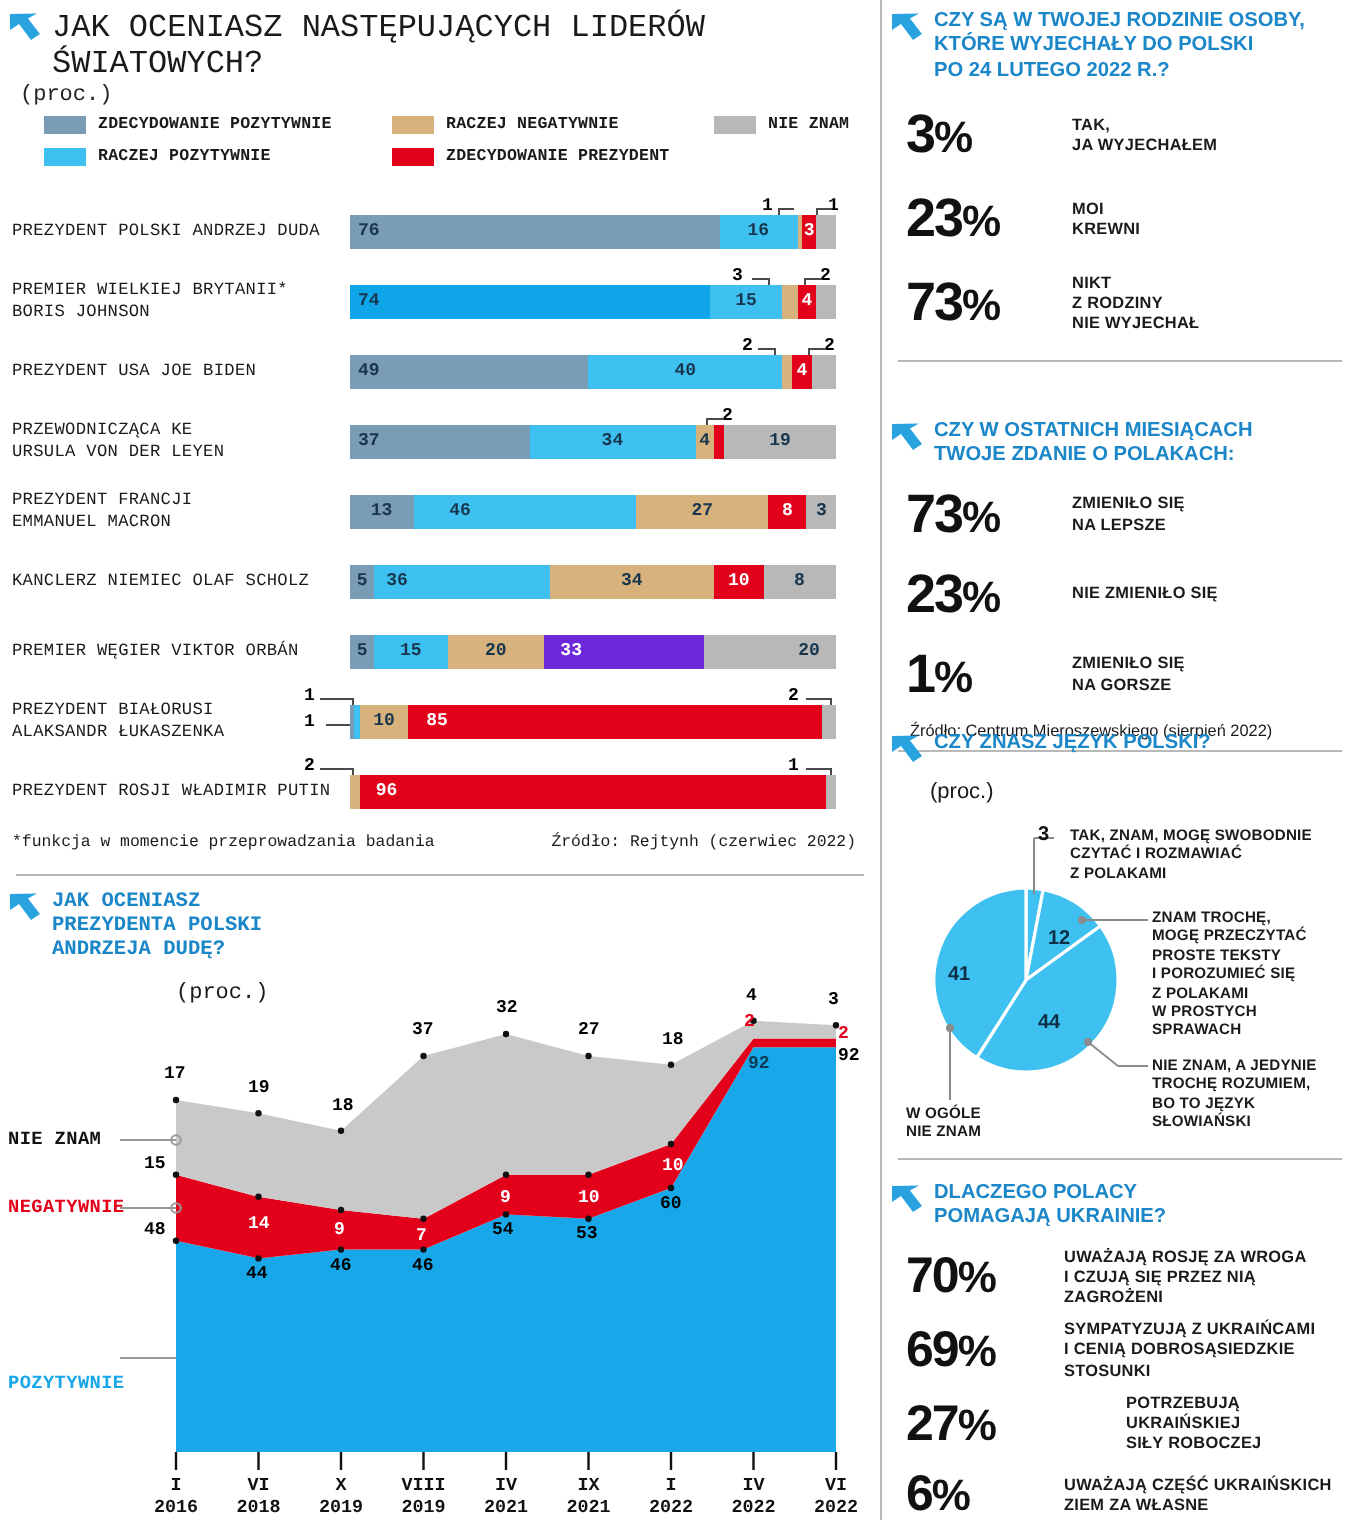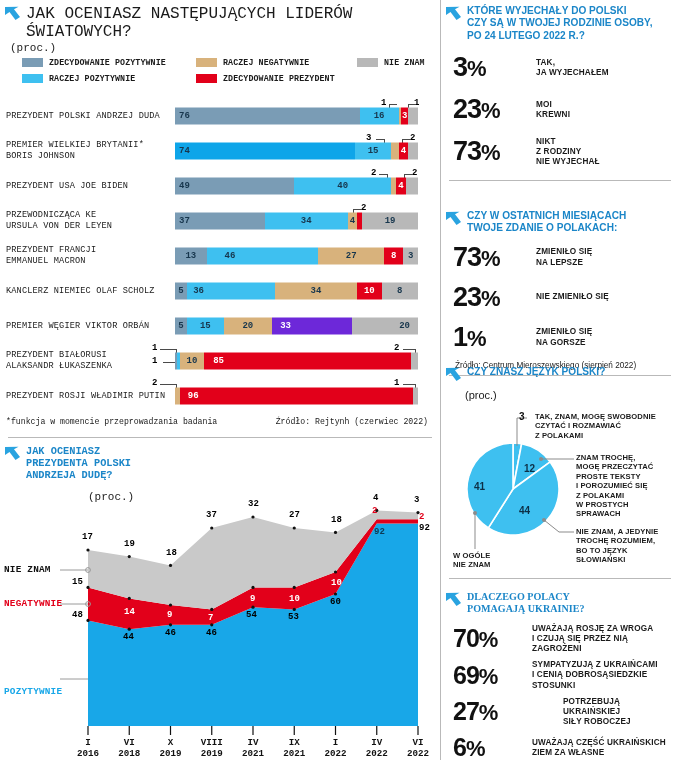--- a/index.html
+++ b/index.html
@@ -501,8 +501,8 @@
           </svg>
         </span>
         <div>
+          <div style="color:#1b86c8;font-weight:bold;font-size:10.1px;line-height:12.3px;">CZY SĄ W TWOJEJ RODZINIE OSOBY,</div>
           <div style="color:#1b86c8;font-weight:bold;font-size:10.1px;line-height:12.3px;">KTÓRE WYJECHAŁY DO POLSKI</div>
-          <div style="color:#1b86c8;font-weight:bold;font-size:10.1px;line-height:12.3px;">CZY SĄ W TWOJEJ RODZINIE OSOBY,</div>
           <div style="color:#1b86c8;font-weight:bold;font-size:10.1px;line-height:12.3px;">PO 24 LUTEGO 2022 R.?</div>
         </div>
       </div>

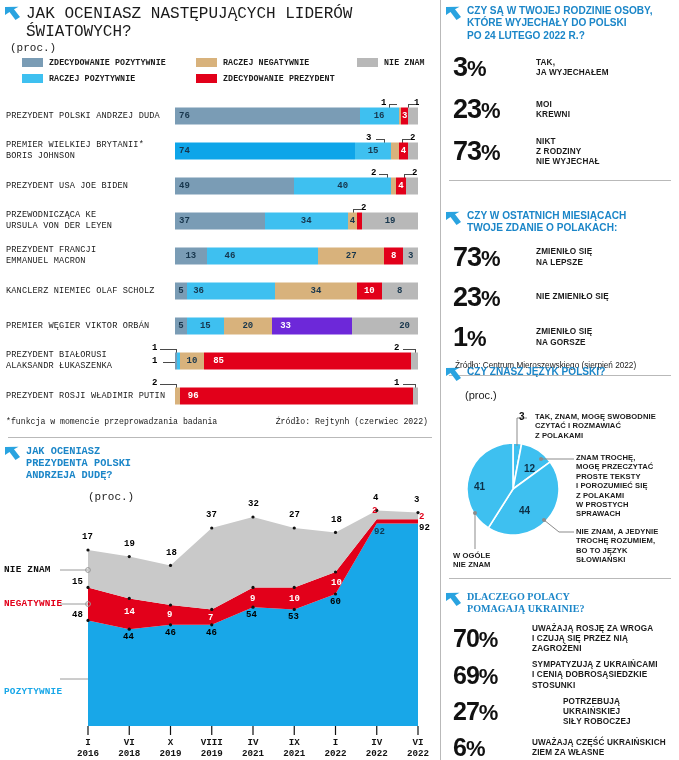--- a/index.html
+++ b/index.html
@@ -644,7 +644,7 @@
     </div>
 
     <div class="panel">
-      <div class="head" style="padding-top:6px;font-family:Liberation Serif, serif;">
+      <div class="head" style="padding-top:6px;">
         <span class="arrow-icon">
           <svg width="17" height="17" viewBox="0 0 17 17">
             <path d="M1 1 L1 9 L5.5 6 L11.5 14 L16 11 L10 3.2 L14.5 0.8 Z" fill="#29a3e0"></path>

